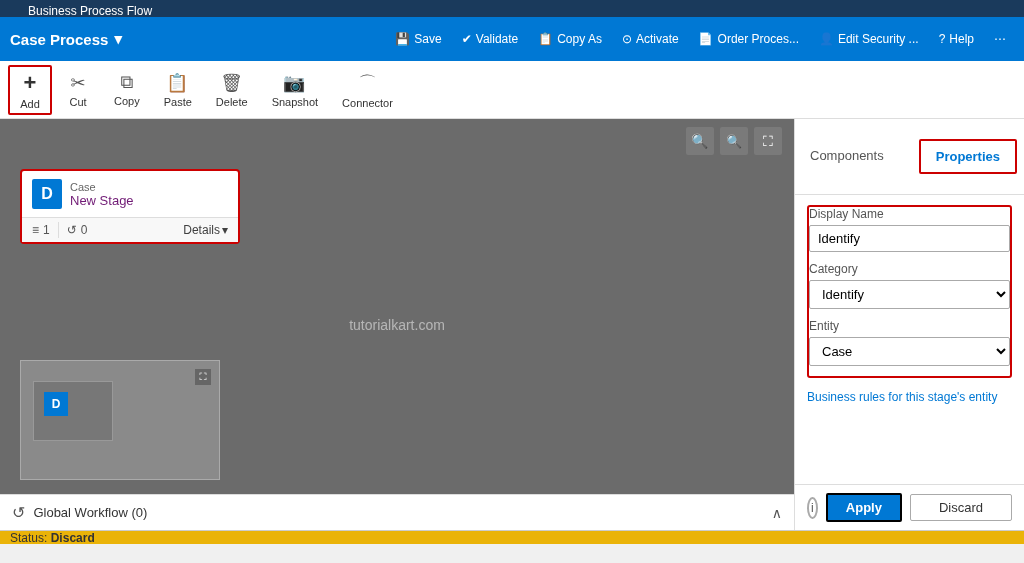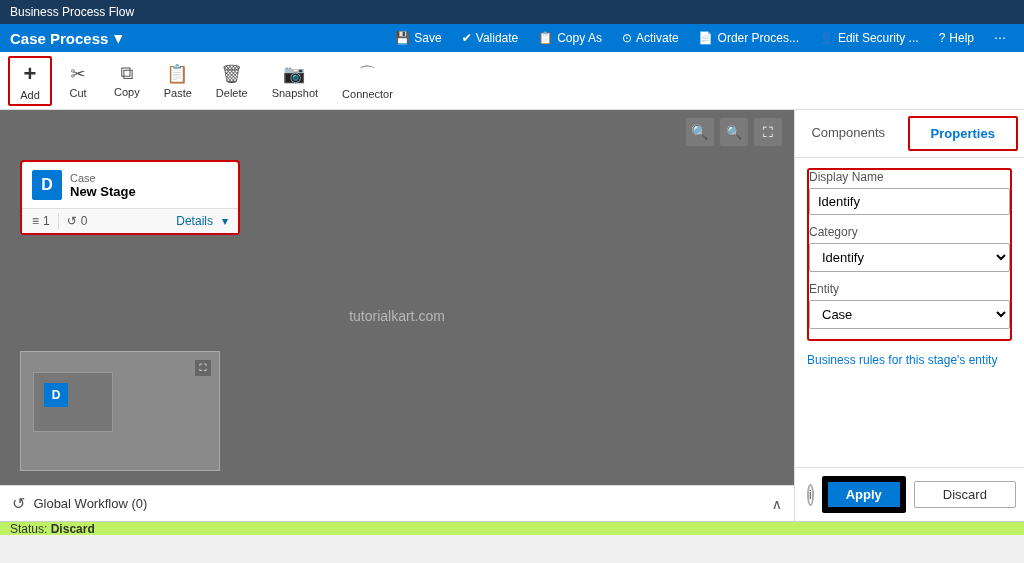--- a/index.html
+++ b/index.html
@@ -9,11 +9,11 @@
     .title-bar {
       background: #1a3a5c;
       color: #fff;
-      padding: 4px 10px;
-      font-size: 12px;
-      height: 24px;
-      display: flex;
-      align-items: center;
+      padding: 4px 28px;
+      font-size: 12px;
+      height: 17px;
+      display: flex;
+      align-items: flex-start;
     }
 
     

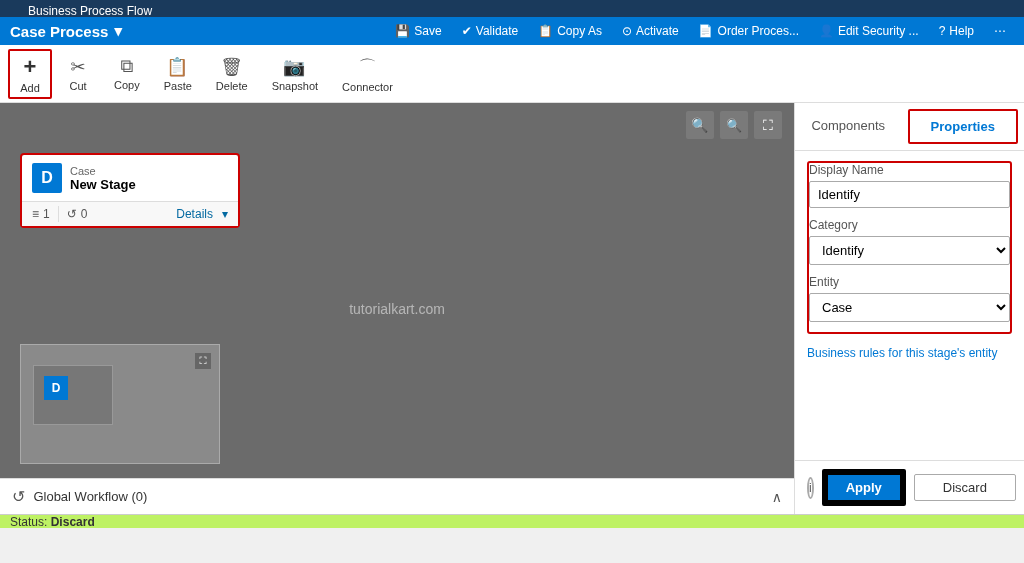--- a/index.html
+++ b/index.html
@@ -23,7 +23,7 @@
       display: flex;
       align-items: center;
       justify-content: space-between;
-      height: 28px;
+      height: 44px;
       padding: 0 10px;
     }
     .header-left {

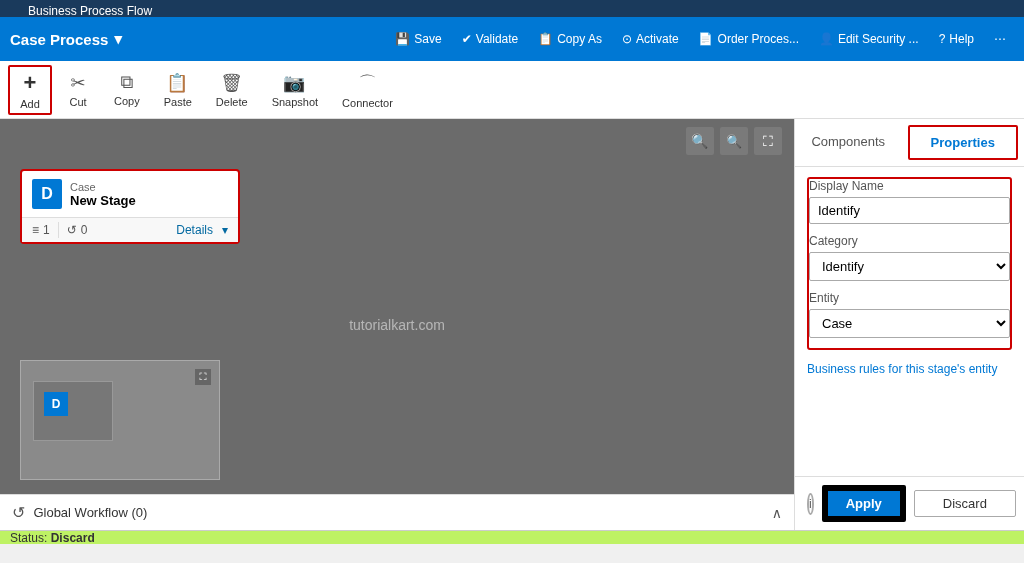--- a/index.html
+++ b/index.html
@@ -282,7 +282,7 @@
       border-bottom: 3px solid #c00;
       font-weight: 600;
       border: 2px solid #c00;
-      margin: 6px;
+      margin: 20px;
       border-radius: 2px;
     }
     .panel-content {

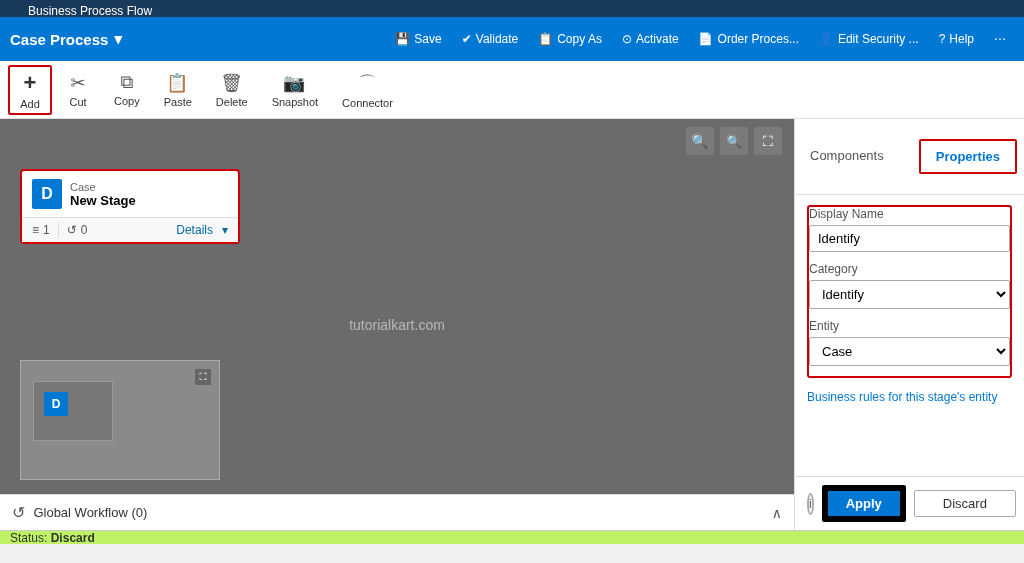--- a/index.html
+++ b/index.html
@@ -143,7 +143,7 @@
       border-radius: 2px;
     }
     .stage-text .stage-type { font-size: 11px; color: #666; }
-    .stage-text .stage-name { font-size: 13px; font-weight: 700; color: #000000; }
+    .stage-text .stage-name { font-size: 13px; font-weight: 400; color: #701a75; }
     .stage-footer {
       border-top: 1px solid #ddd;
       display: flex;

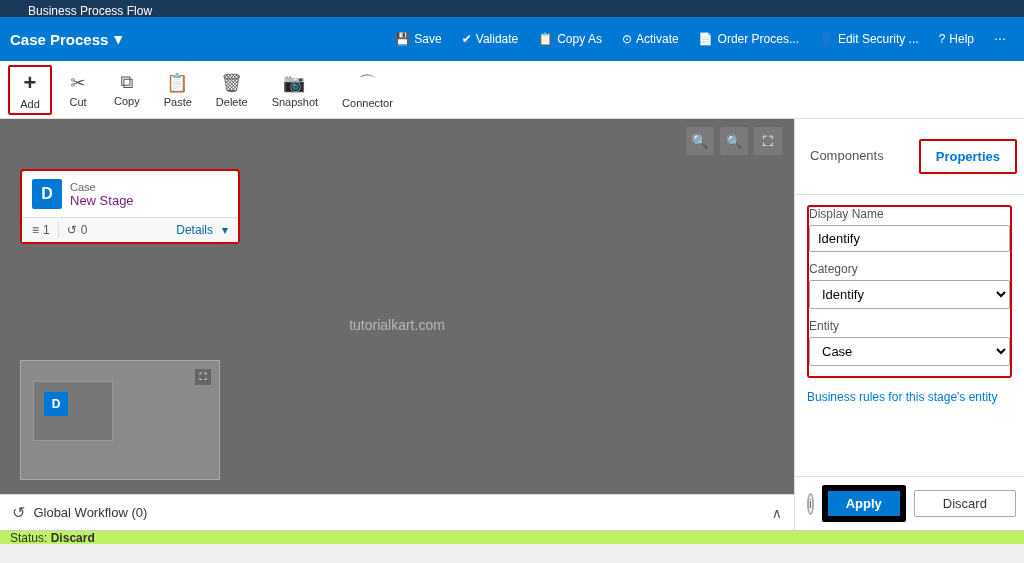--- a/index.html
+++ b/index.html
@@ -163,11 +163,11 @@
       background: transparent;
       border: none;
       cursor: pointer;
-      color: #0369a1;
-      font-size: 12px;
-      display: flex;
-      align-items: center;
-      gap: 9px;
+      color: #404040;
+      font-size: 12px;
+      display: flex;
+      align-items: center;
+      gap: 2px;
     }
     .divider-v { width: 1px; background: #ddd; height: 16px; margin: 0 8px; }
 

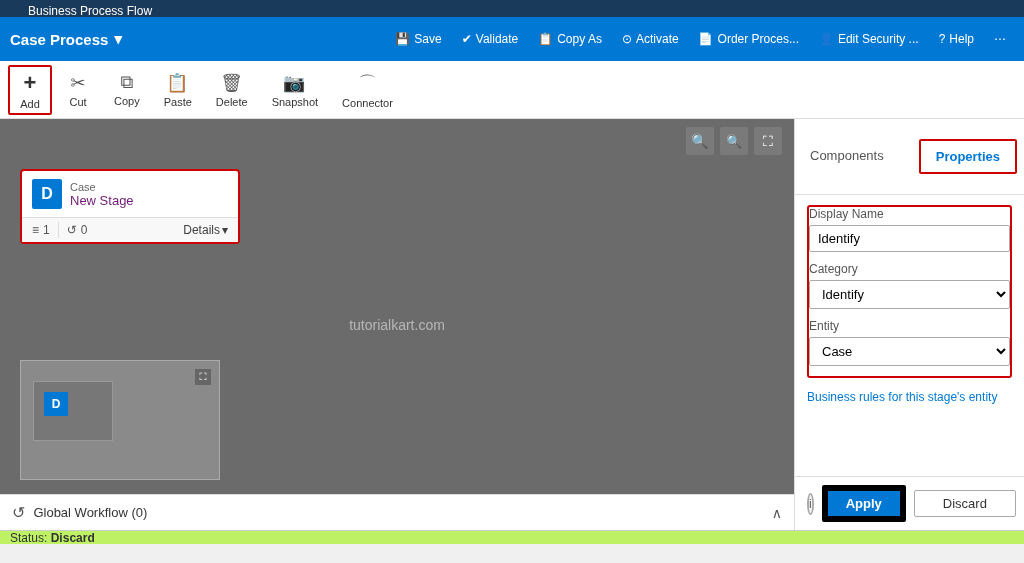--- a/index.html
+++ b/index.html
@@ -356,7 +356,7 @@
     .btn-apply {
       background: #0078d4;
       color: #fff;
-      border: 6px solid #000000;
+      border: 2px solid #000000;
       border-radius: 2px;
       padding: 5px 18px;
       cursor: pointer;

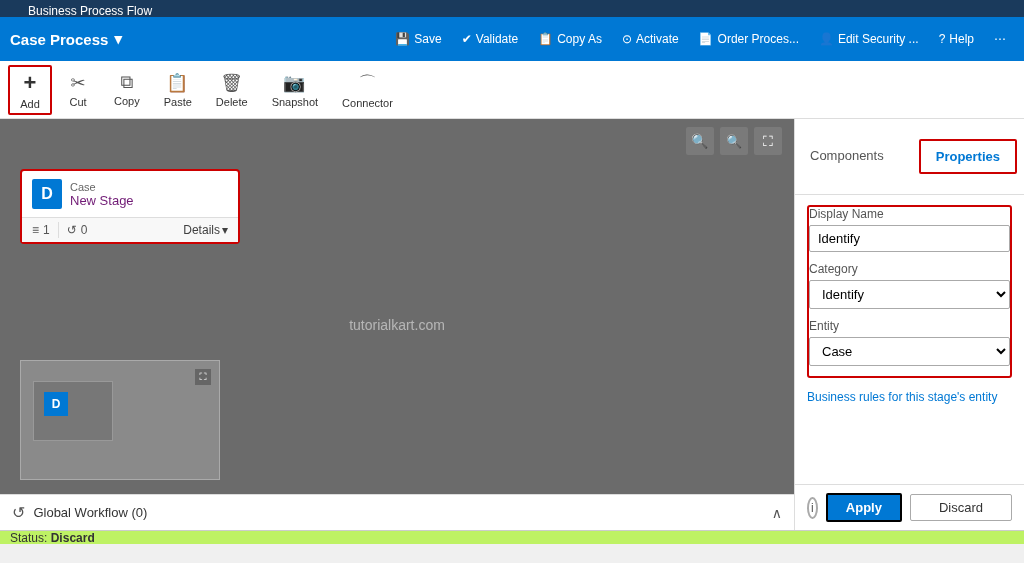--- a/index.html
+++ b/index.html
@@ -375,7 +375,7 @@
 
     
     .status-bar {
-      background: #bef264;
+      background: #eab308;
       border-top: 1px solid #ccc;
       height: 14px;
       display: flex;

